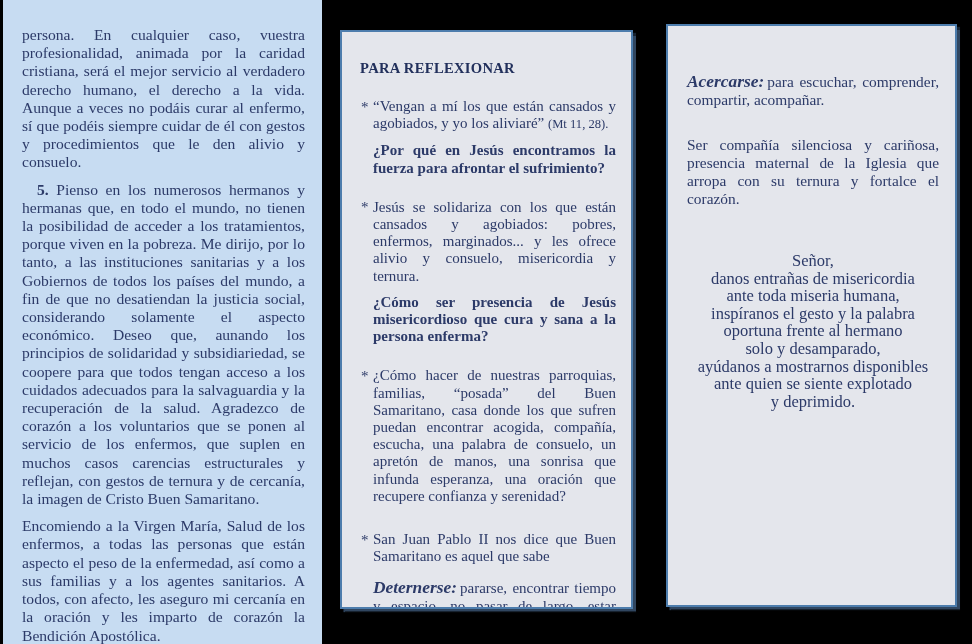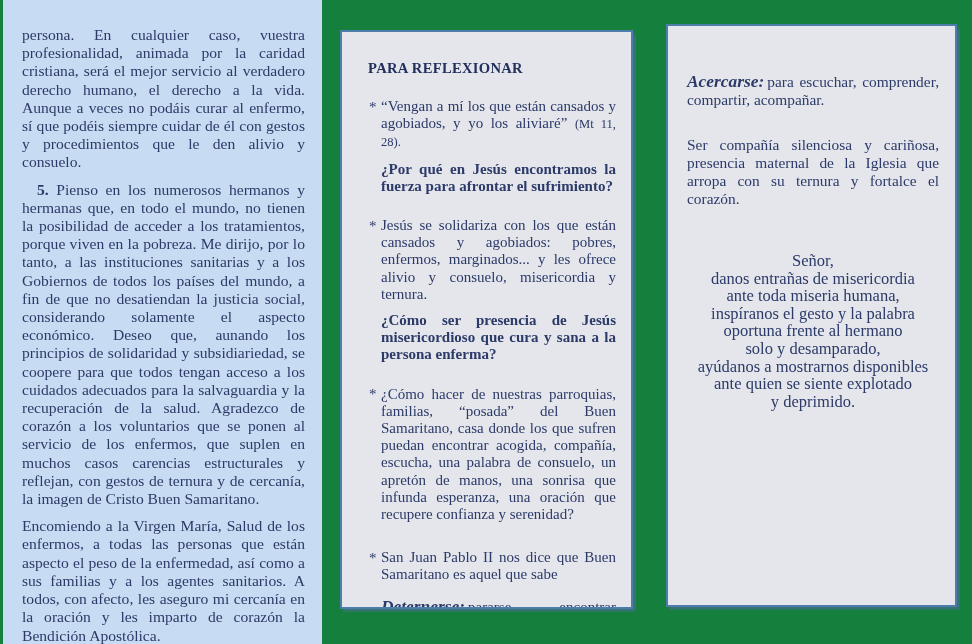--- a/index.html
+++ b/index.html
@@ -9,7 +9,7 @@
     width:972px; height:644px;
     position:relative; overflow:hidden;
   }
-  .page { position:relative; width:972px; height:644px; background:#15803d; }
+  .page { position:relative; width:972px; height:644px; background:#000000; }
 
   
   .left-panel {

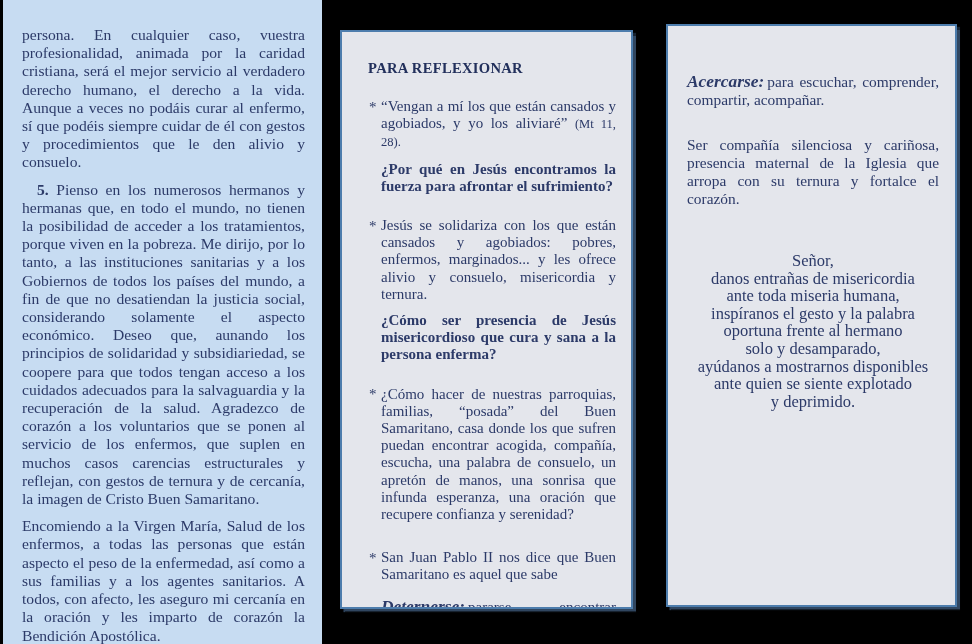--- a/index.html
+++ b/index.html
@@ -31,7 +31,7 @@
     box-shadow:2.5px 3px 1px rgba(74,108,148,0.65);
     color:#2c3a68; overflow:hidden;
   }
-  .box-middle { left:340px; top:30px; width:293px; height:579px; padding:28px 15px 0 26px; }
+  .box-middle { left:340px; top:30px; width:293px; height:579px; padding:28px 15px 0 18px; }
   .box-right  { left:666px; top:24px; width:291px; height:583px; padding:46px 16px 0 19px; }
 
   .box-middle h2 {

